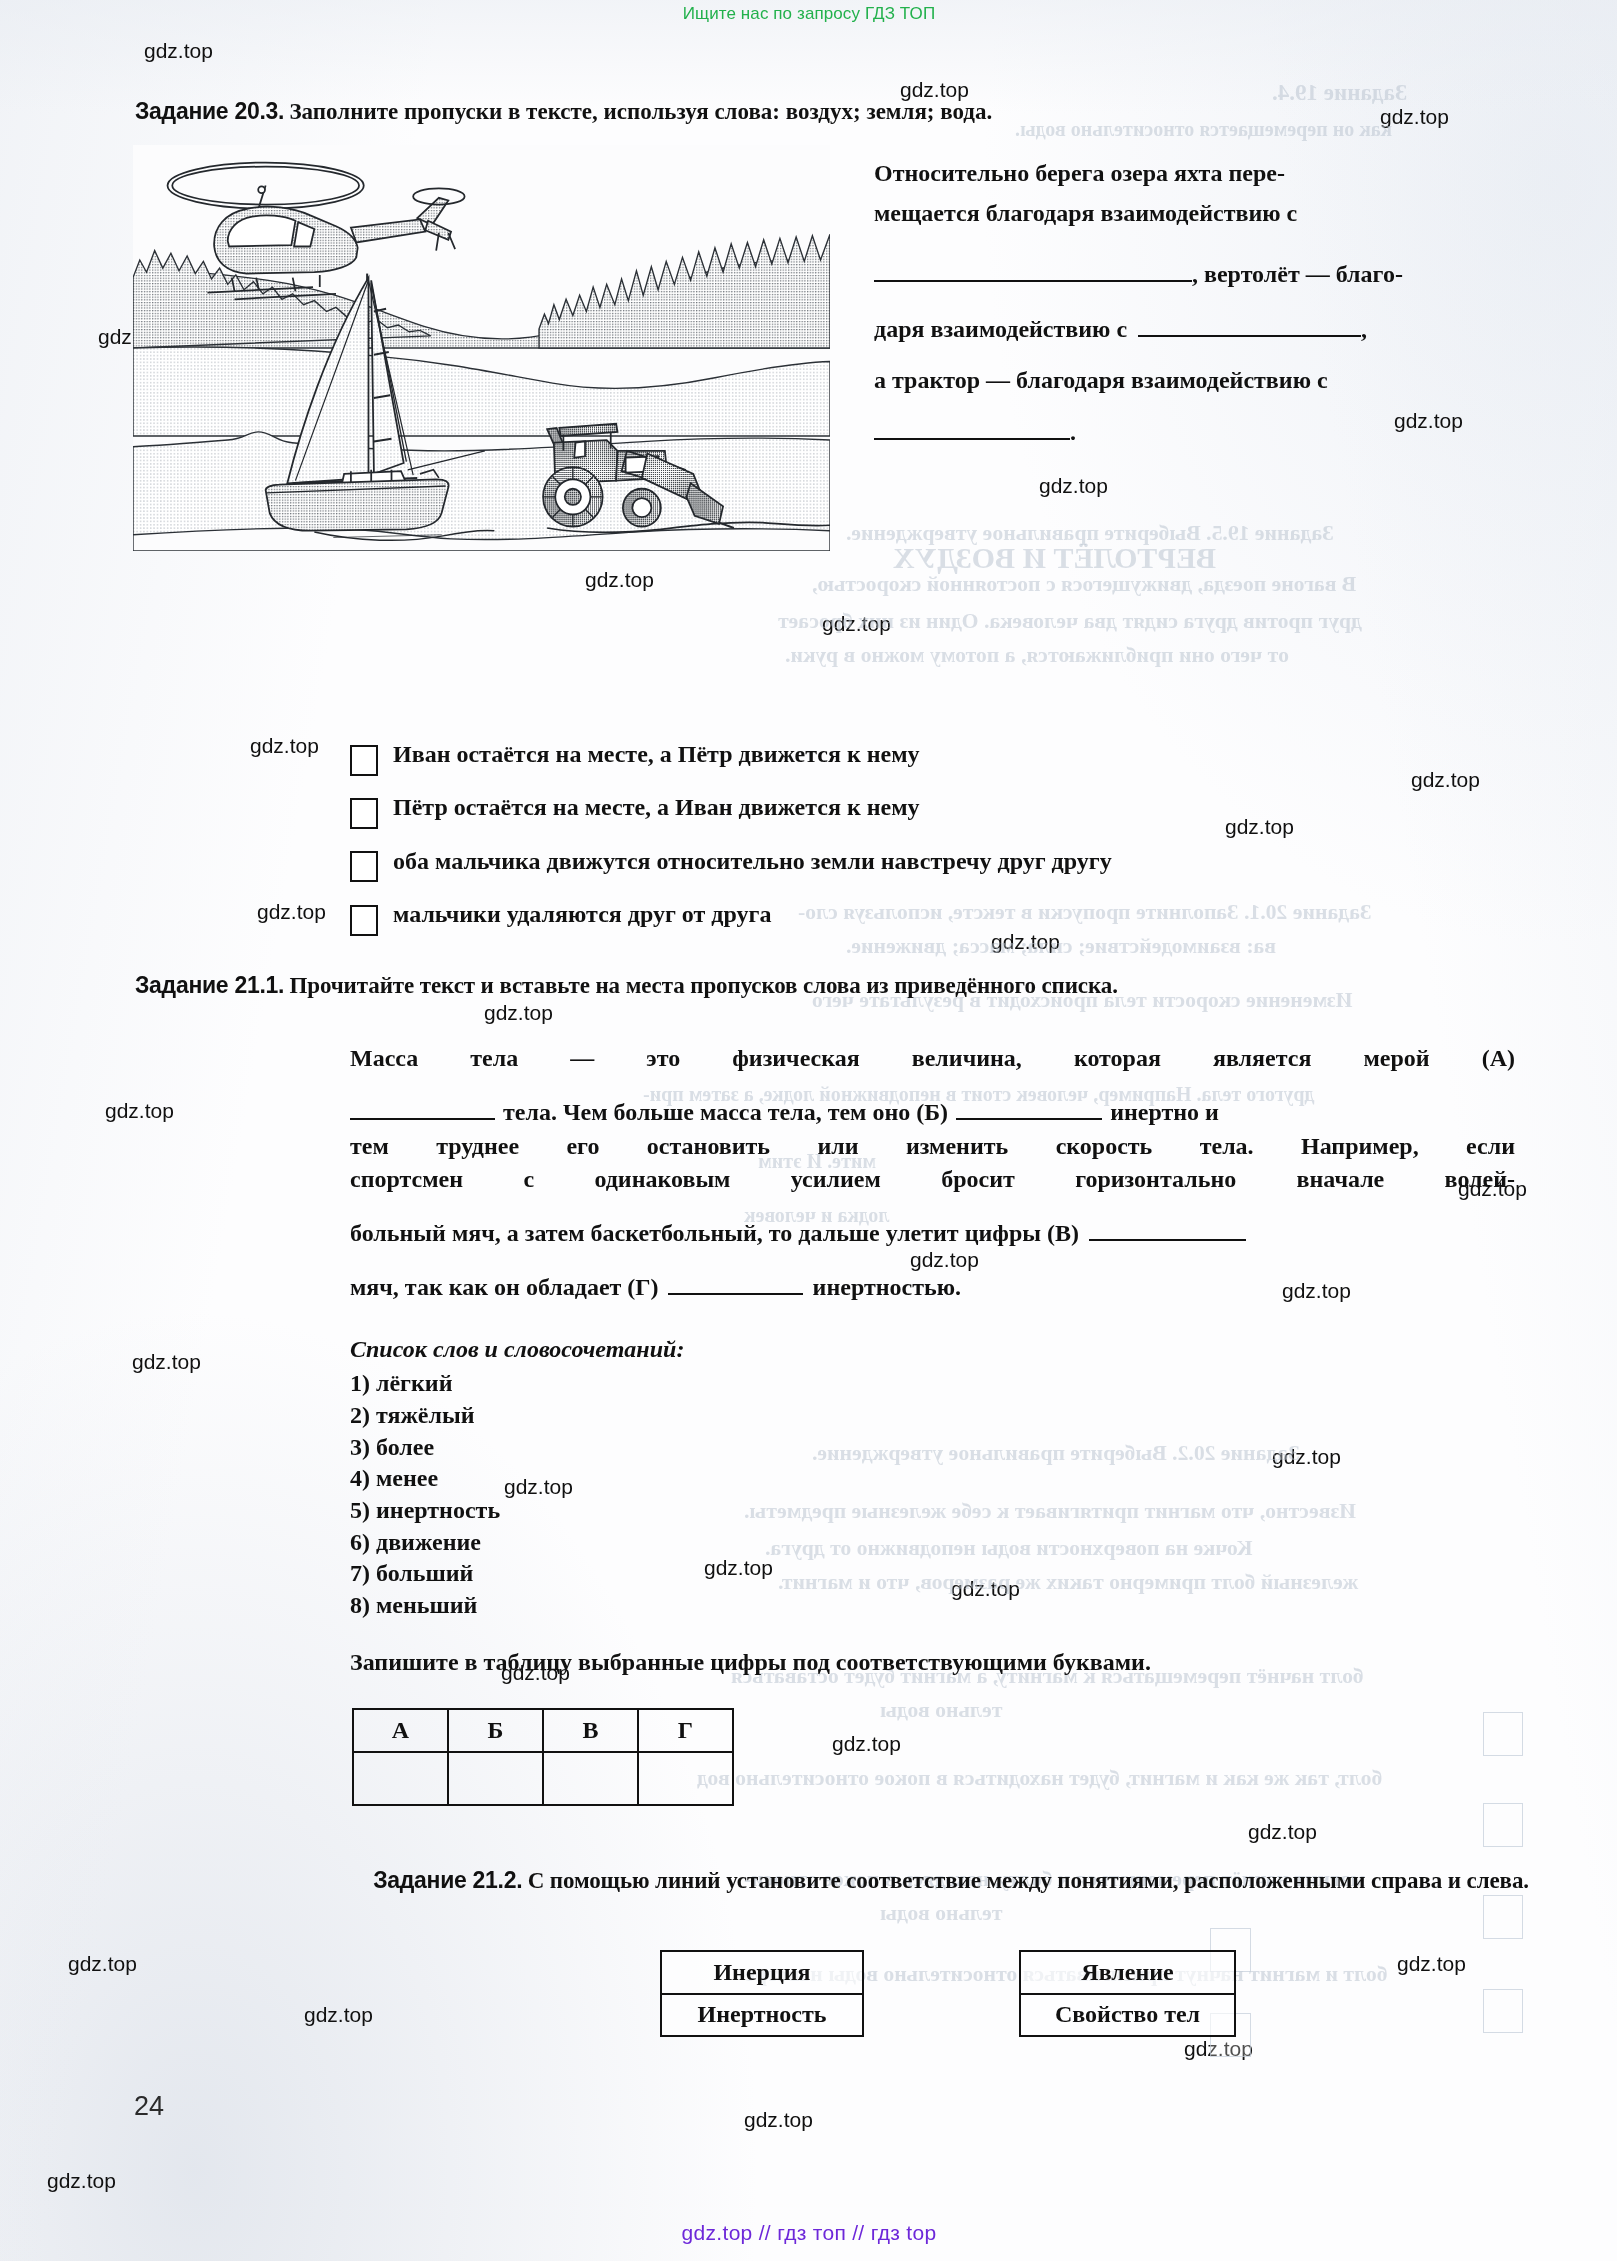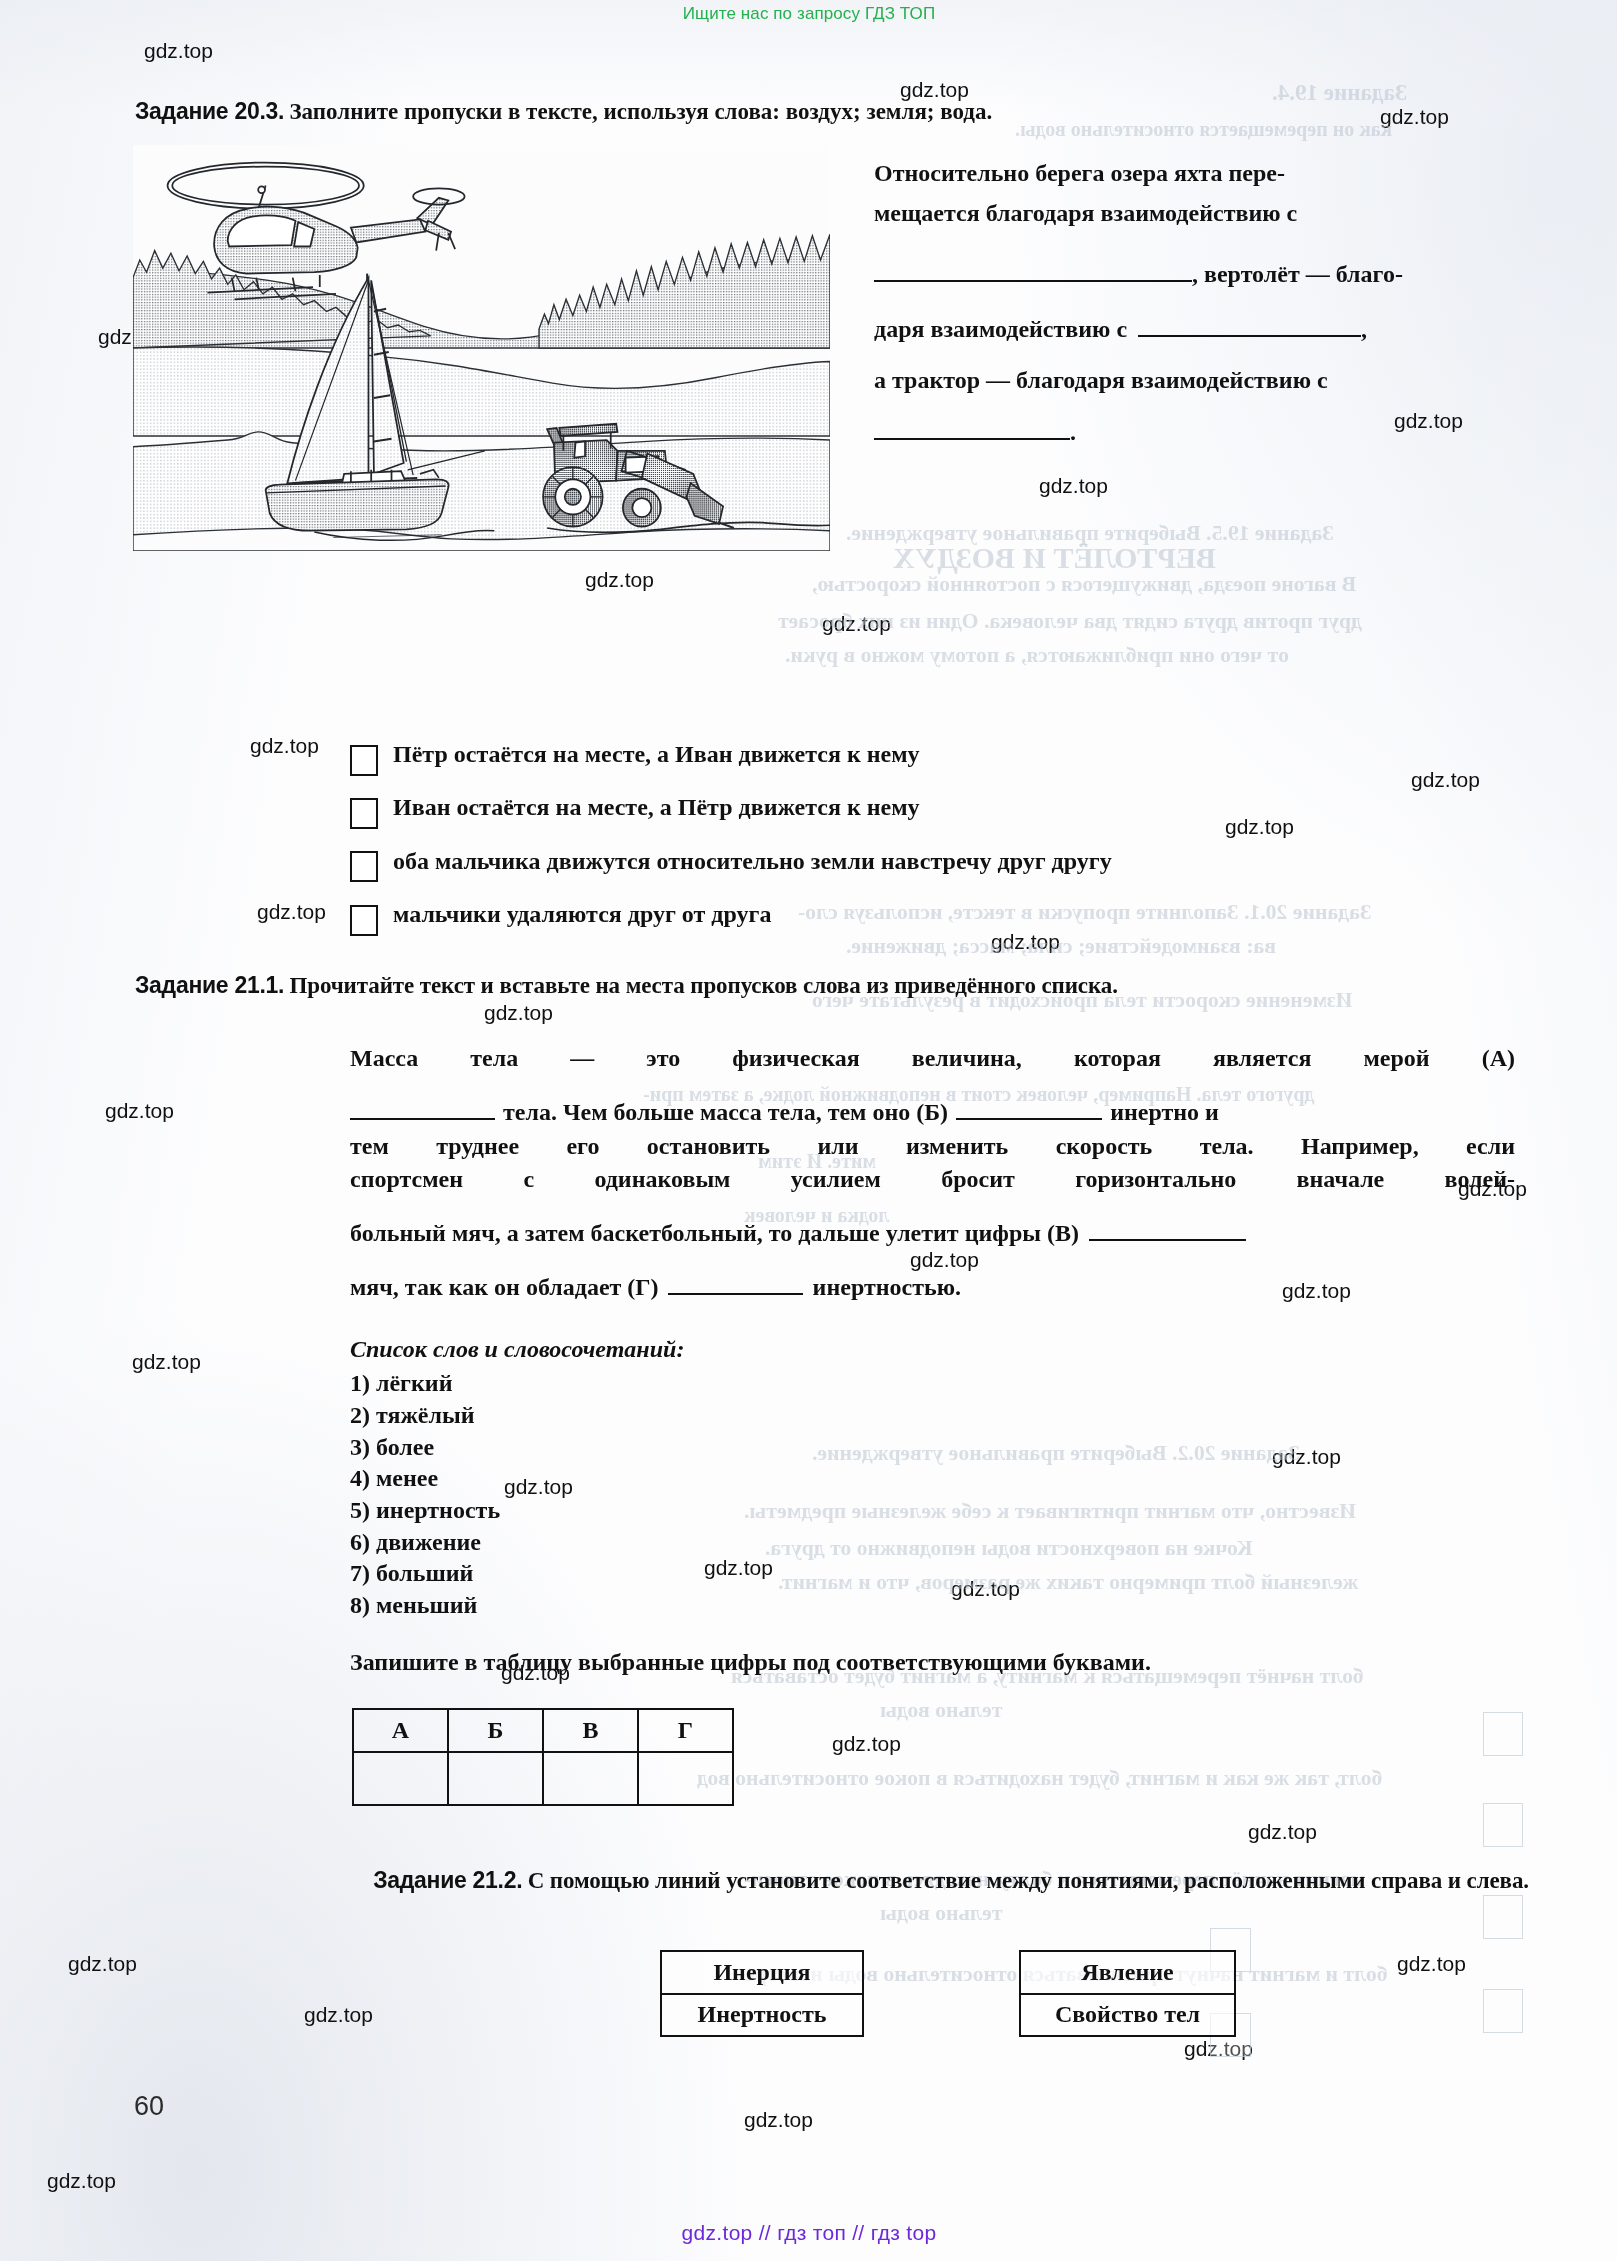--- a/index.html
+++ b/index.html
@@ -477,11 +477,11 @@
     <div style="position:absolute; left:350px; top:742px; width:1165px;">
       <div class="option-row" style="margin-bottom:19.6px;">
         <span class="checkbox"></span>
-        <span class="option-text">Пётр остаётся на месте, а Иван движется к нему</span>
+        <span class="option-text">Иван остаётся на месте, а Пётр движется к нему</span>
       </div>
       <div class="option-row" style="margin-bottom:19.6px;">
         <span class="checkbox"></span>
-        <span class="option-text">Иван остаётся на месте, а Пётр движется к нему</span>
+        <span class="option-text">Пётр остаётся на месте, а Иван движется к нему</span>
       </div>
       <div class="option-row" style="margin-bottom:19.6px;">
         <span class="checkbox"></span>

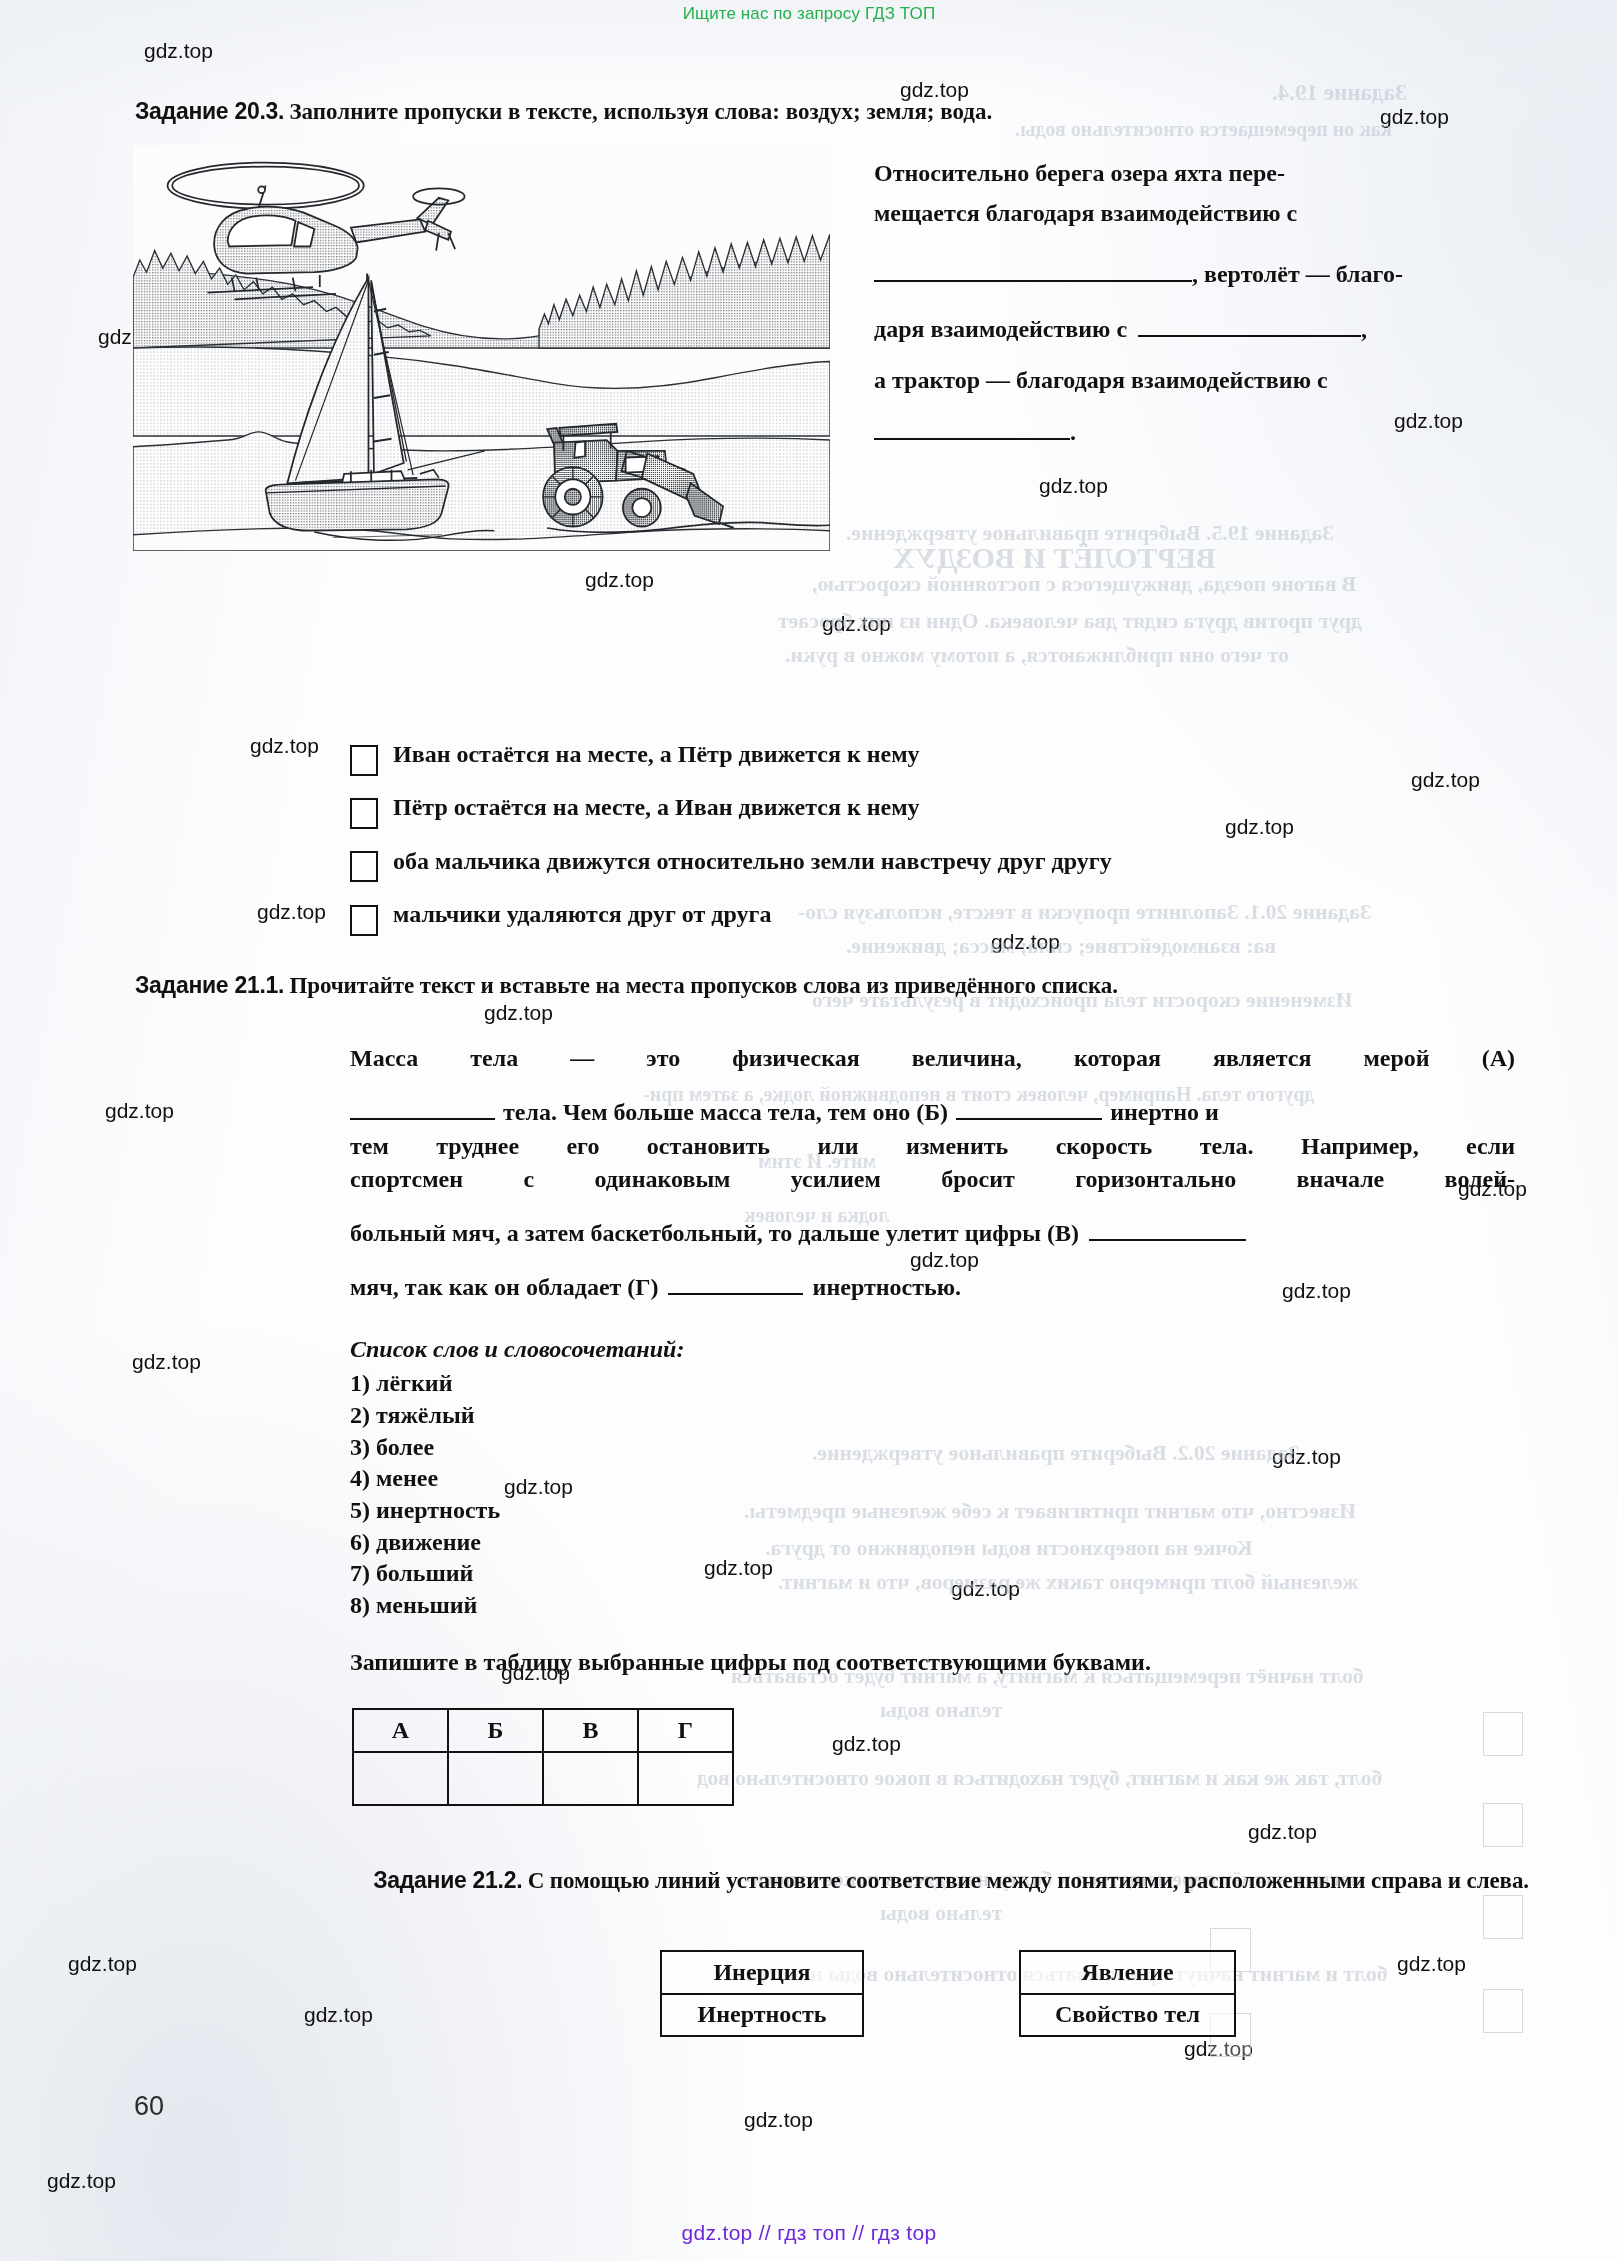--- a/index.html
+++ b/index.html
@@ -574,7 +574,7 @@
       <div class="match-cell" style="width:189px;">Свойство тел</div>
     </div>
 
-    <div id="page-number">60</div>
+    <div id="page-number">24</div>
 
   </div>
 </div>

